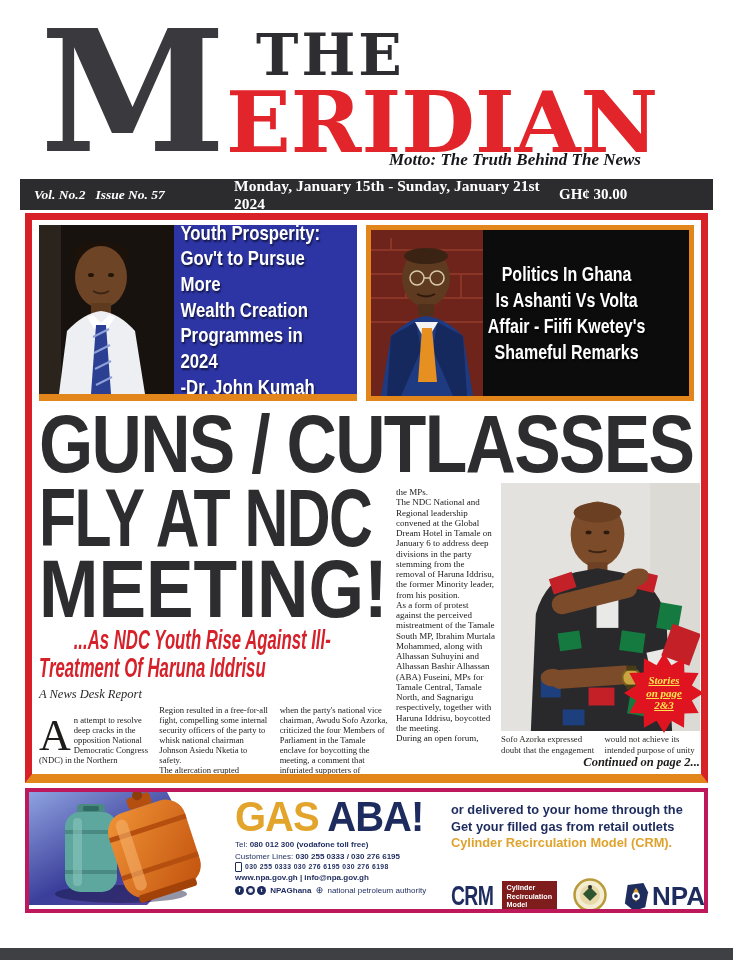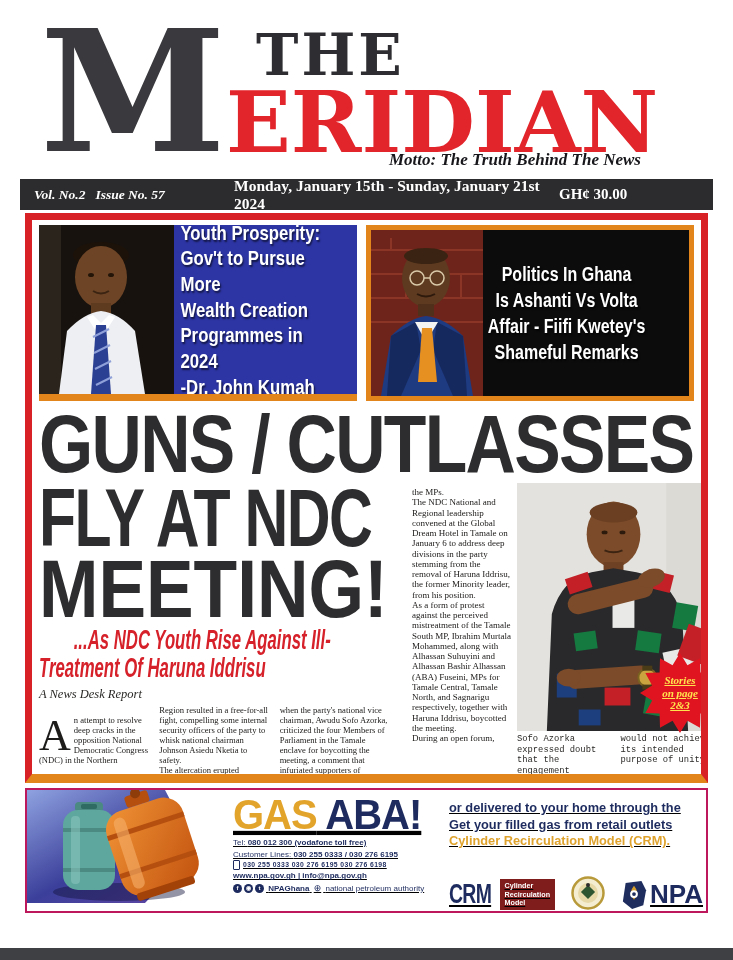--- a/index.html
+++ b/index.html
@@ -226,7 +226,7 @@
         </div>
       </div>
 
-      <div class="col4" style="white-space: pre-line; margin-left: 16px;">the MPs.
+      <div class="col4" style="white-space: pre-line;">the MPs.
 The NDC National and Regional leadership convened at the Global Dream Hotel in Tamale on January 6 to address deep divisions in the party stemming from the removal of Haruna Iddrisu, the former Minority leader, from his position.
 As a form of protest against the perceived mistreatment of the Tamale South MP, Ibrahim Murtala Mohammed, along with Alhassan Suhuyini and Alhassan Bashir Alhassan (ABA) Fuseini, MPs for Tamale Central, Tamale North, and Sagnarigu respectively, together with Haruna Iddrisu, boycotted the meeting.
 During an open forum,</div>

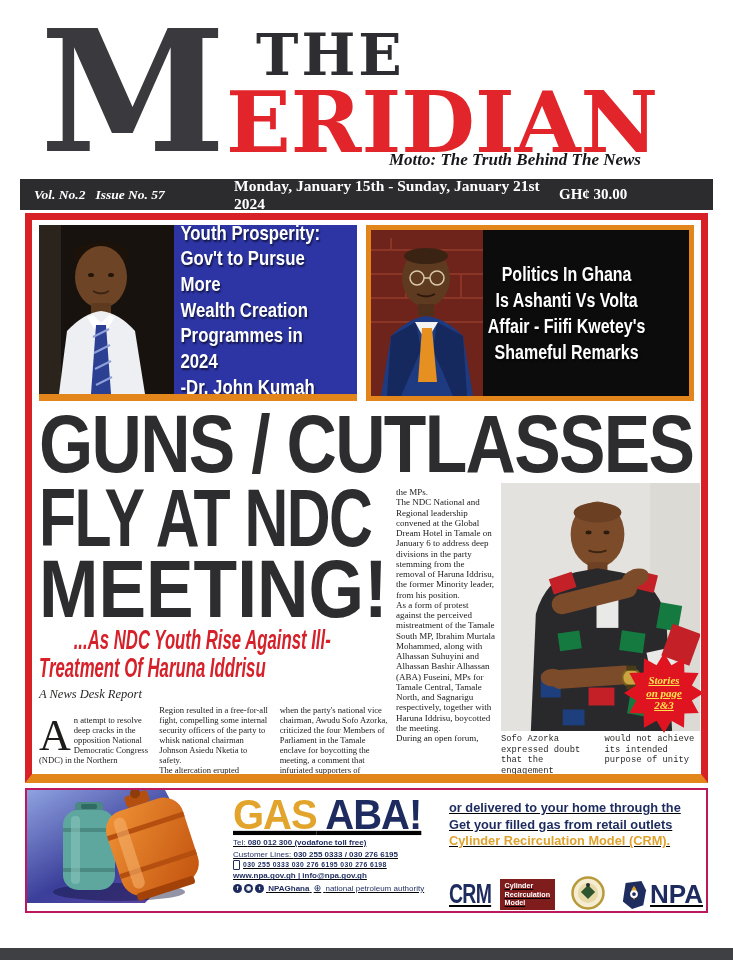--- a/index.html
+++ b/index.html
@@ -79,7 +79,7 @@
          color:#ffe44d;font-style:italic;font-weight:bold;font-size:11px;line-height:1.15;
          white-space:pre-line;font-family:"Liberation Serif",serif;}
   .caption-row{display:flex;gap:8px;font-size:8.8px;line-height:1.2;color:#2a2927;margin-top:3px;}
-  .caption-row .cap{flex:1;font-family:Liberation Mono, monospace;}
+  .caption-row .cap{flex:1;}
   .continued{text-align:right;font-weight:bold;font-style:italic;font-size:12.5px;color:#1d1c1b;}
 
   

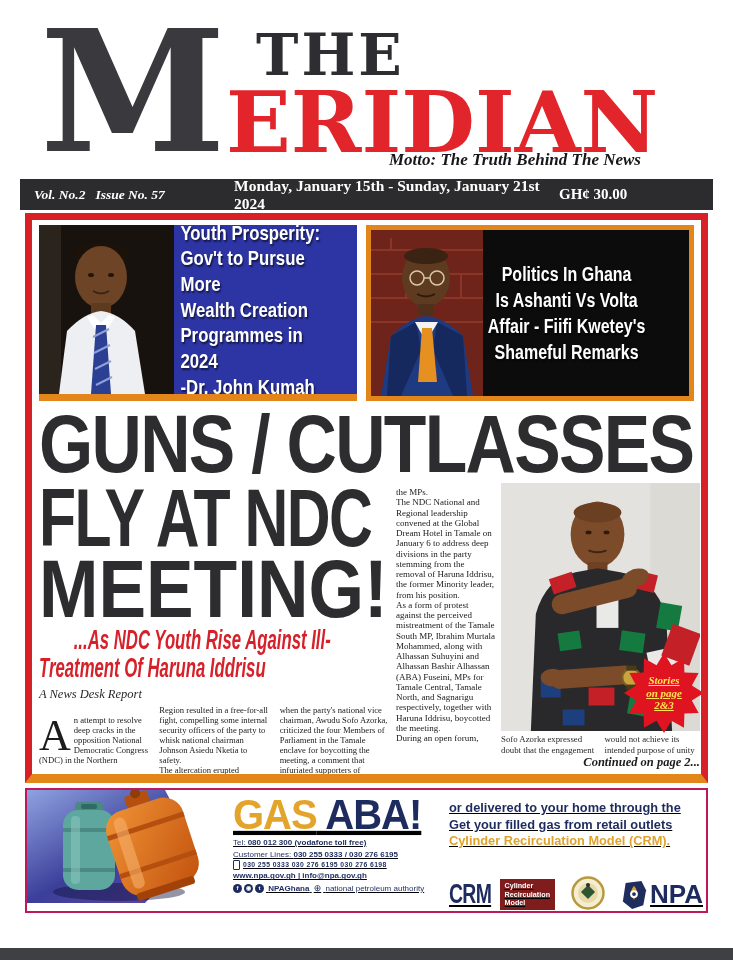--- a/index.html
+++ b/index.html
@@ -84,7 +84,7 @@
 
   
   .adframe{position:absolute;top:788px;left:25px;width:683px;height:125px;box-sizing:border-box;
-           border:2px solid #be185d;background:#fff;display:flex;overflow:hidden;text-decoration:underline;}
+           border:4px solid #be185d;background:#fff;display:flex;overflow:hidden;}
   .ad-left{width:196px;flex:none;}
   .ad-left svg{display:block;}
   .ad-mid{width:212px;flex:none;padding:2px 0 0 10px;font-family:"Liberation Sans",sans-serif;}

